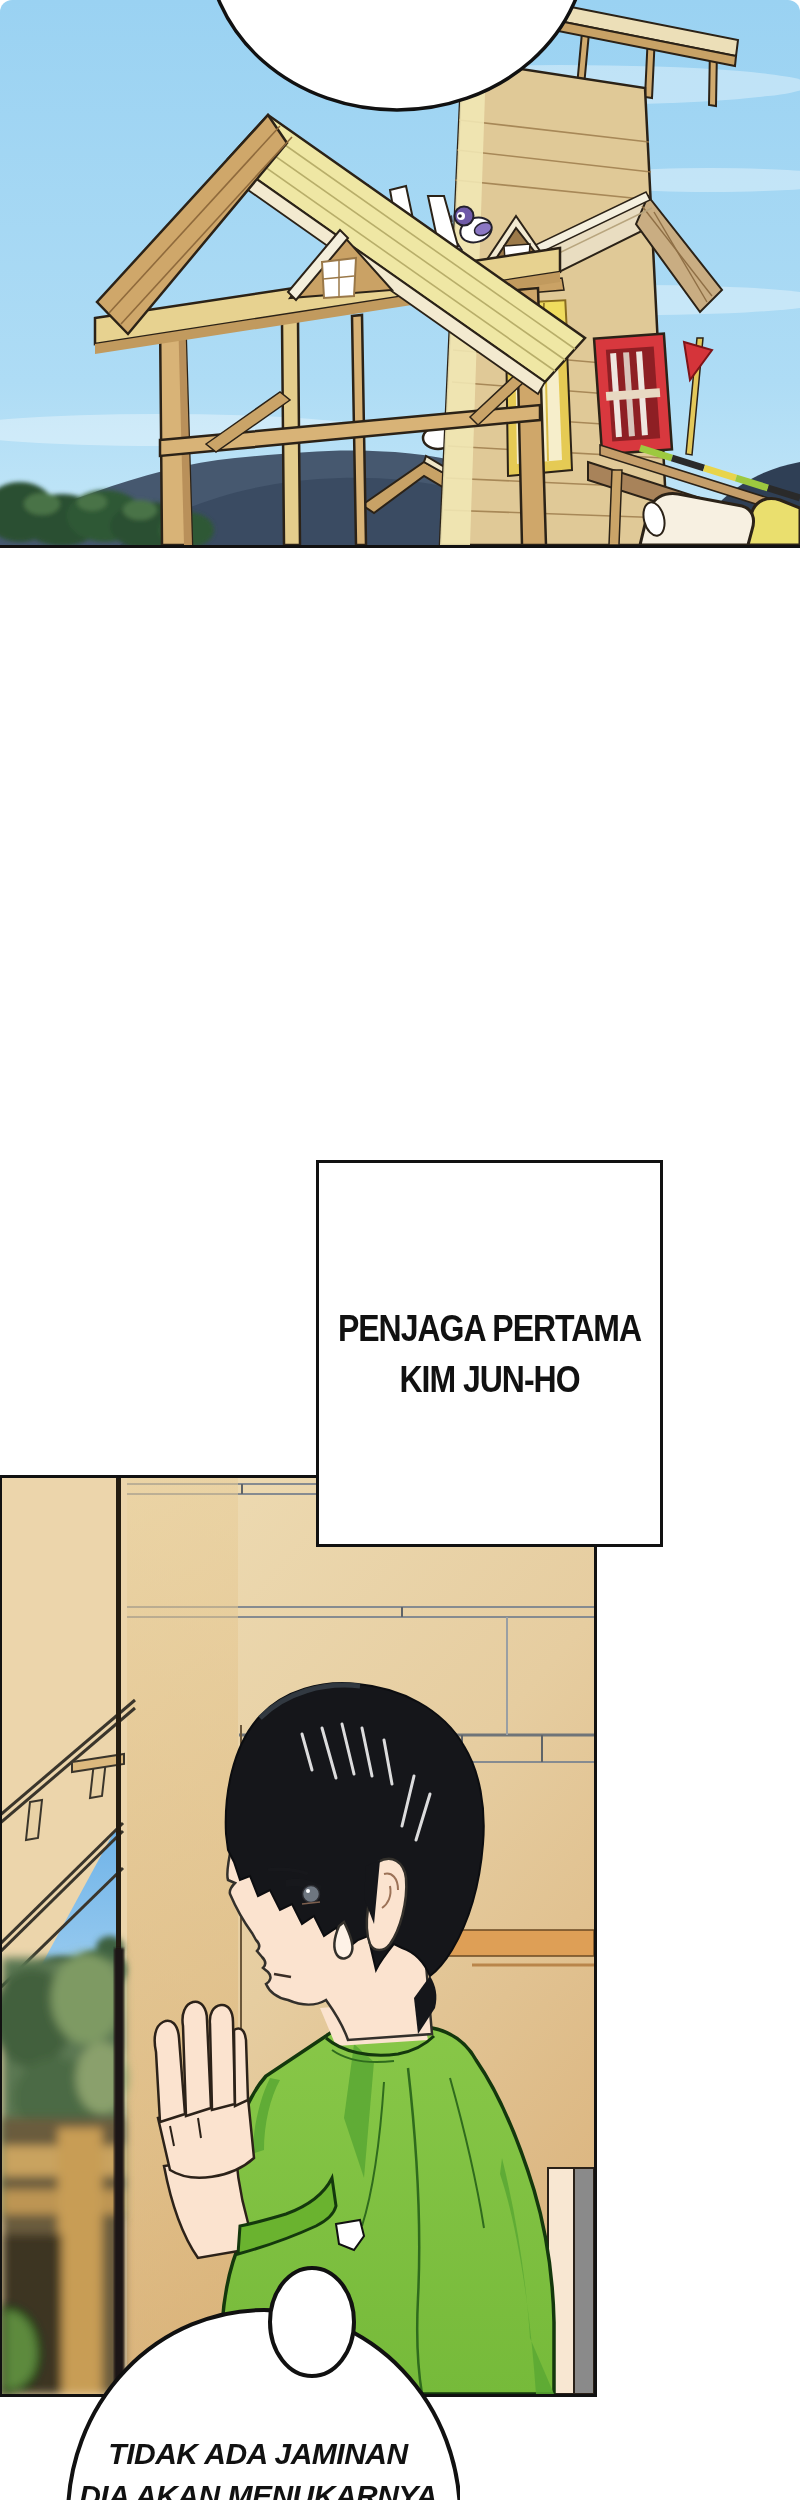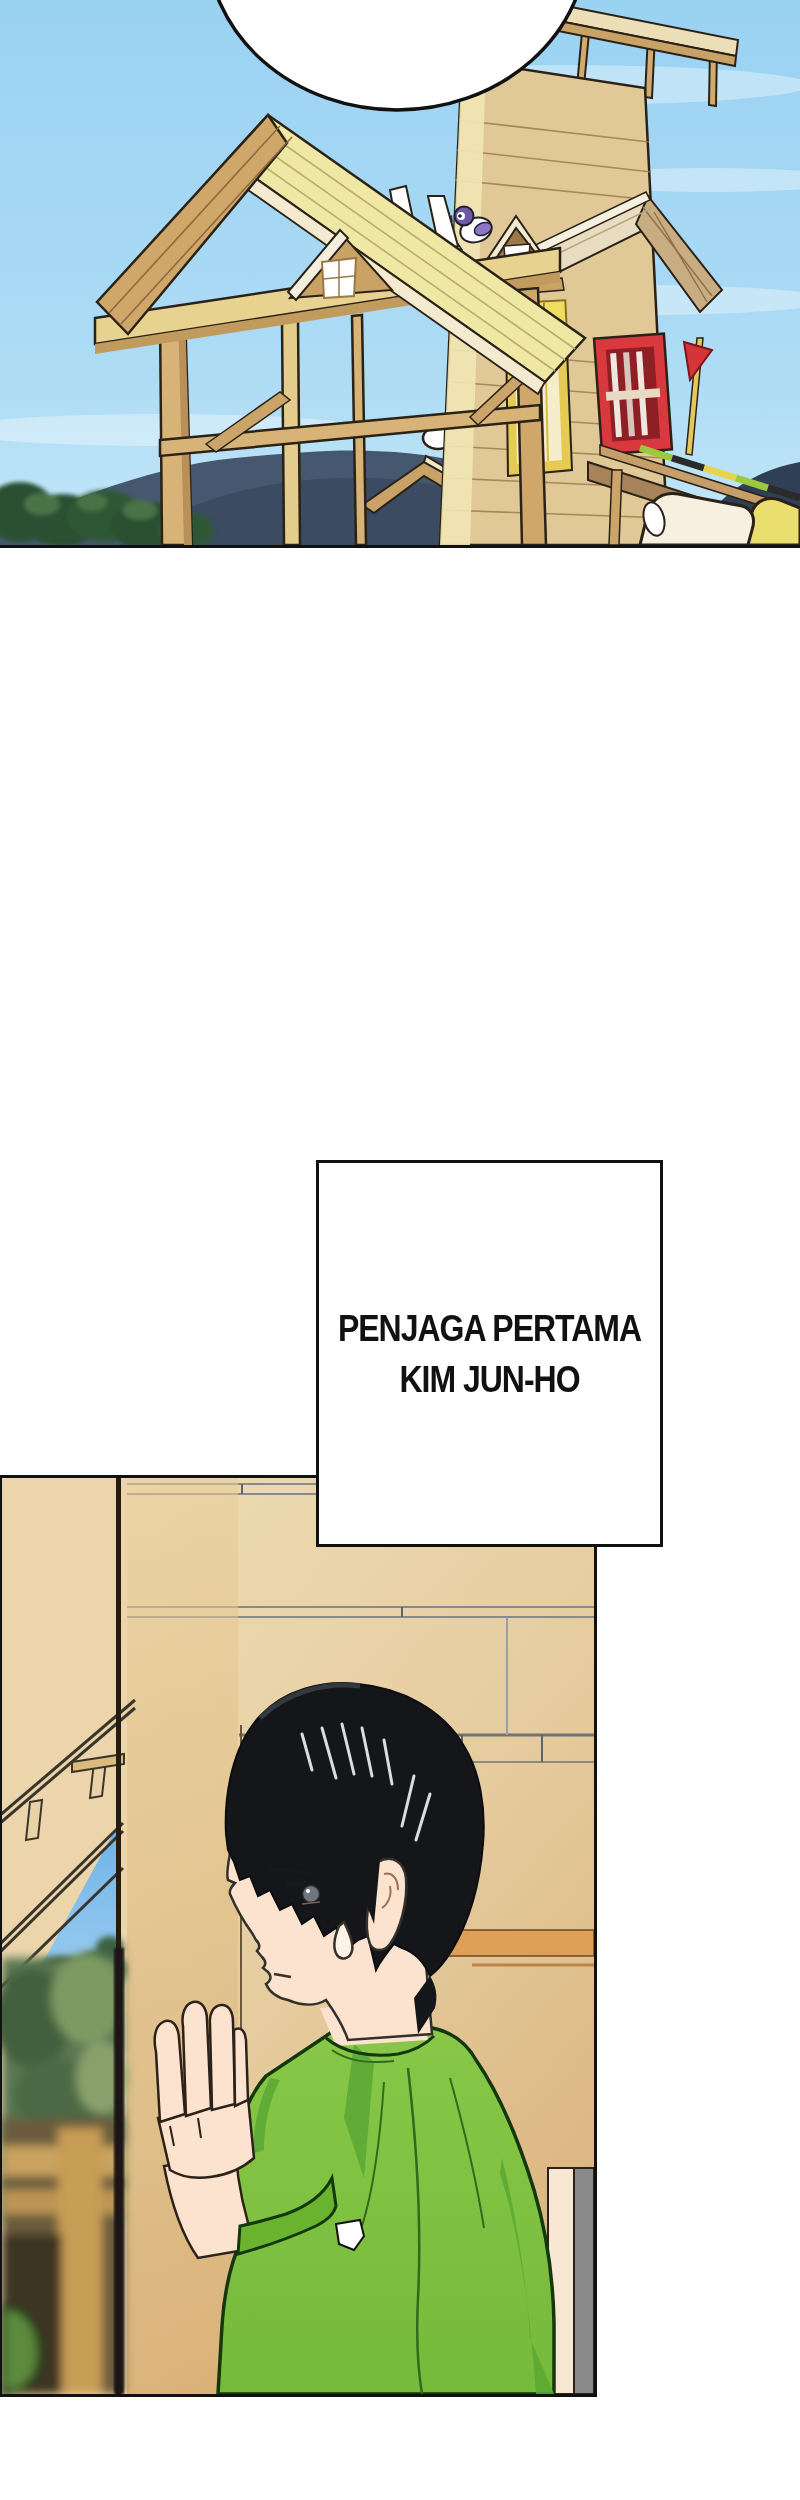--- a/index.html
+++ b/index.html
@@ -4,7 +4,7 @@
 <style>
   html,body{margin:0;padding:0;background:#ffffff;}
   .page{position:relative;width:800px;height:2500px;margin:0 auto;overflow:hidden;
-        background:#ffffff;font-family:"Liberation Sans",sans-serif;}
+        background:#ffffff;font-family:"Liberation Sans",sans-serif;border-radius:12px;}
   .panel{position:absolute;box-sizing:border-box;}
   .panel-sky{left:0;top:0;width:800px;height:548px;border-bottom:3px solid #111;z-index:1;}
   .panel-boy{left:0;top:1475px;width:597px;height:922px;border:3px solid #111;border-left-width:2px;z-index:2;background:#e9d2a6;}

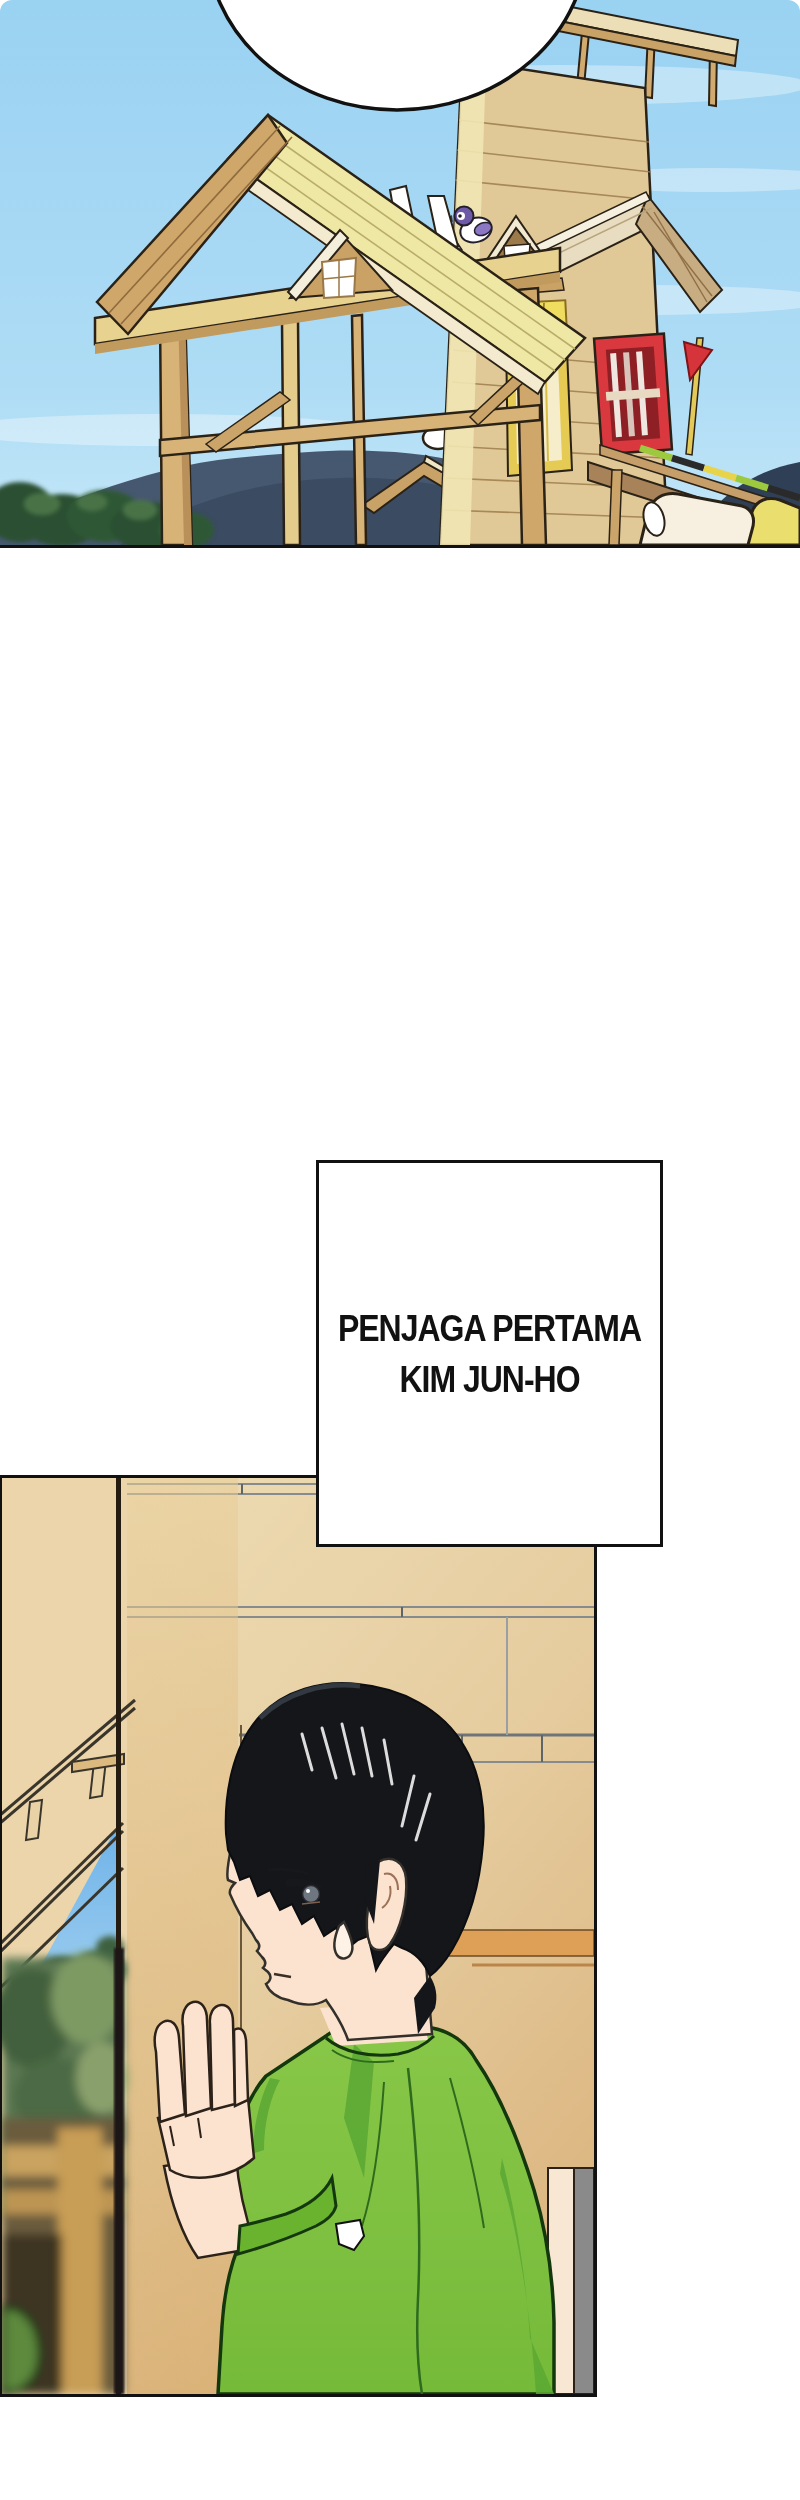--- a/index.html
+++ b/index.html
@@ -376,6 +376,15 @@
     </svg>
   </section>
 
+  <div class="bubble-bottom">
+    <svg width="400" height="242" viewBox="0 0 400 242">
+      <ellipse cx="204" cy="258" rx="196" ry="206" fill="#ffffff" stroke="#111111" stroke-width="4"></ellipse>
+      <ellipse cx="252" cy="64" rx="42" ry="54" fill="#ffffff" stroke="#111111" stroke-width="4"></ellipse>
+      <ellipse cx="250" cy="84" rx="32" ry="24" fill="#ffffff"></ellipse>
+      <text x="198" y="206" text-anchor="middle" class="bubble-text">TIDAK ADA JAMINAN</text>
+      <text x="198" y="248" text-anchor="middle" class="bubble-text">DIA AKAN MENUKARNYA</text>
+    </svg>
+  </div>
 
 </div>
 

